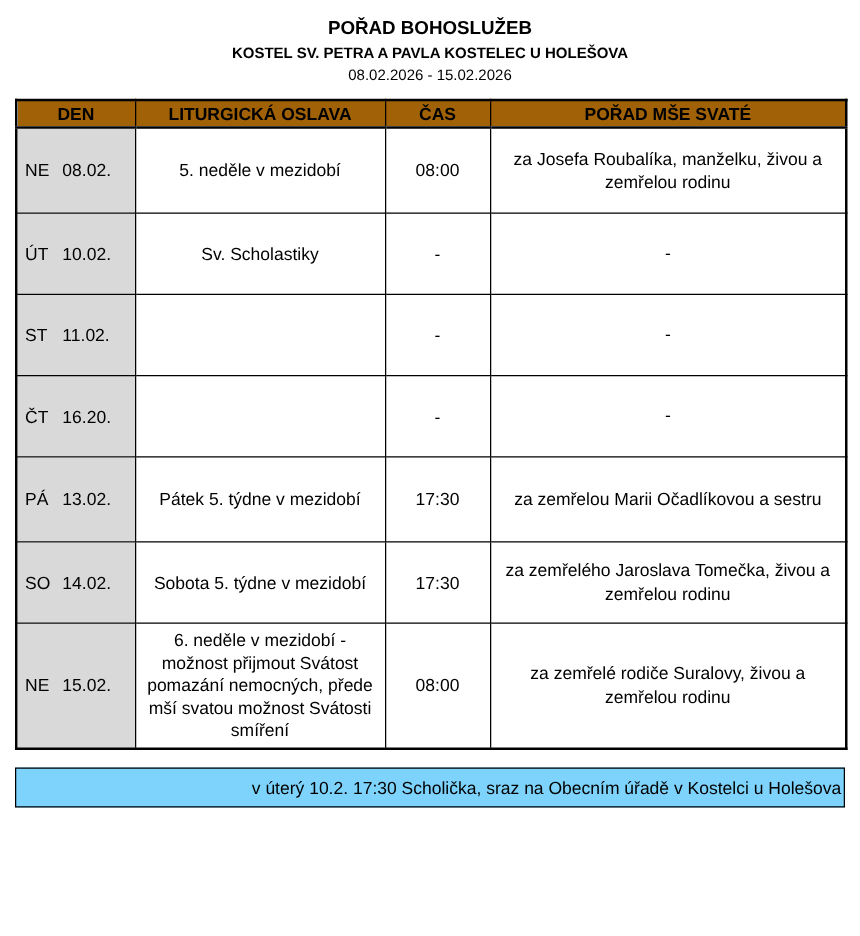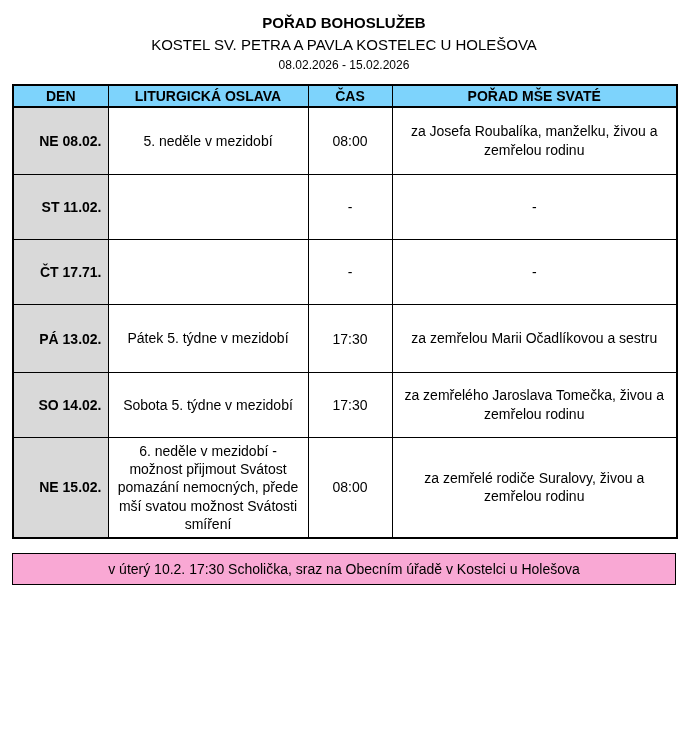--- a/index.html
+++ b/index.html
@@ -29,8 +29,8 @@
     line-height: 1.45;
   }
   .doc-subtitle {
-    font-size: 15px;
-    font-weight: normal;
+    font-size: 12px;
+    font-weight: bold;
     line-height: 1.45;
   }
   .doc-daterange {

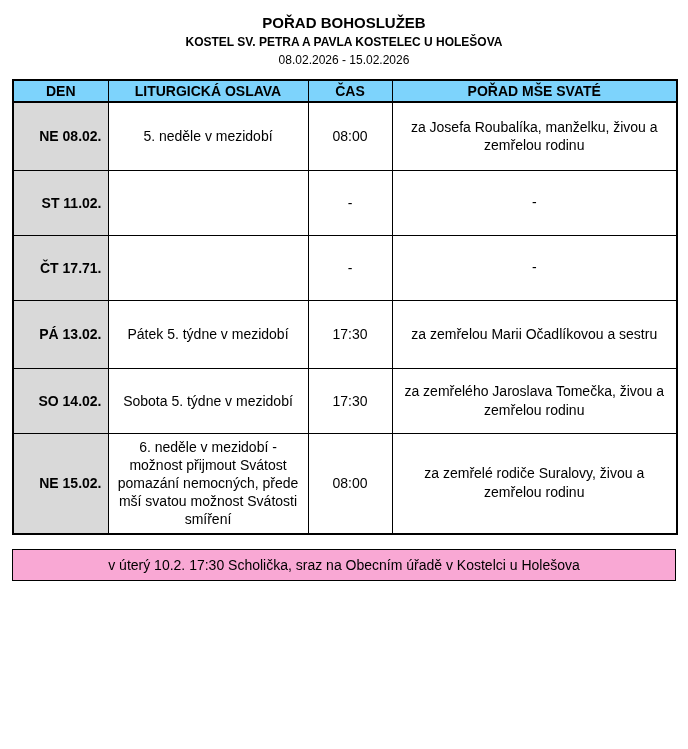--- a/index.html
+++ b/index.html
@@ -54,7 +54,7 @@
     overflow: hidden;
   }
   table.schedule th {
-    background: #7dd3fc;
+    background: #a16207;
     font-weight: bold;
     text-align: center;
     height: 14px;

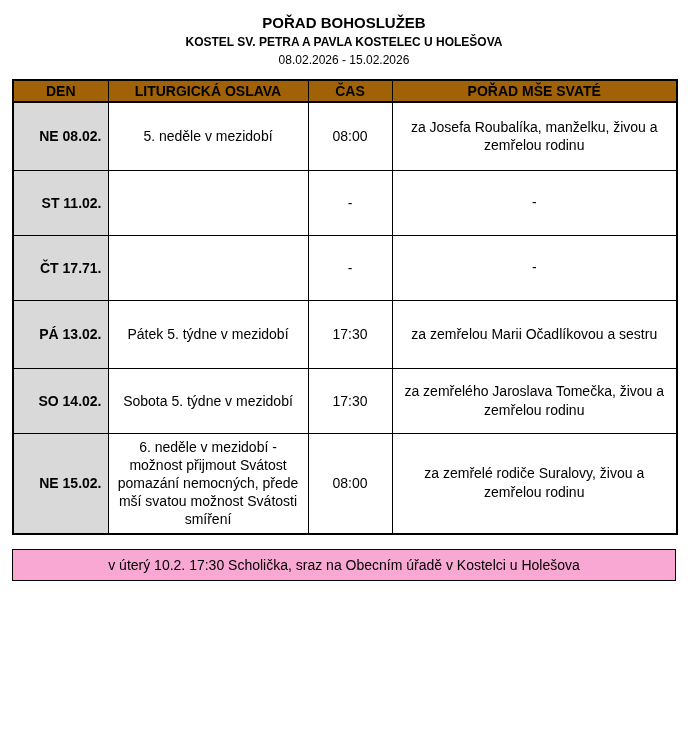--- a/index.html
+++ b/index.html
@@ -70,8 +70,8 @@
   tr.body-row.tall  { height: 96px; }
   td.day-cell {
     background: #d9d9d9;
-    font-weight: bold;
-    text-align: right;
+    font-weight: normal;
+    text-align: left;
     padding-left: 8px;
     white-space: nowrap;
   }

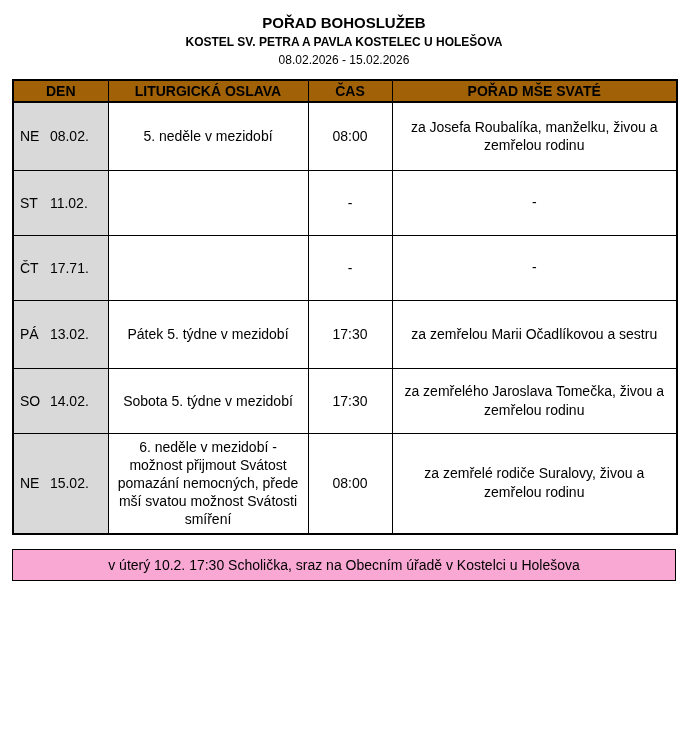--- a/index.html
+++ b/index.html
@@ -133,6 +133,15 @@
       </tr>
       <tr class="body-row short">
         <td class="day-cell">
+          <span class="day-abbr">ÚT</span>
+          <span>10.02.</span>
+        </td>
+        <td class="celebration-cell">Sv. Scholastiky</td>
+        <td class="time-cell">-</td>
+        <td class="intention-cell">-</td>
+      </tr>
+      <tr class="body-row short">
+        <td class="day-cell">
           <span class="day-abbr">ST</span>
           <span>11.02.</span>
         </td>

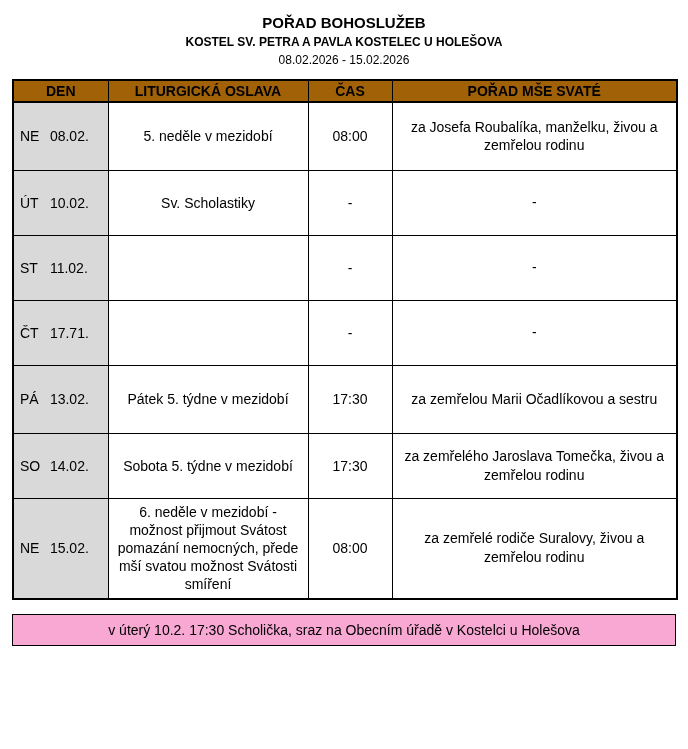--- a/index.html
+++ b/index.html
@@ -152,7 +152,7 @@
       <tr class="body-row short">
         <td class="day-cell">
           <span class="day-abbr">ČT</span>
-          <span>17.71.</span>
+          <span>16.20.</span>
         </td>
         <td class="celebration-cell"></td>
         <td class="time-cell">-</td>

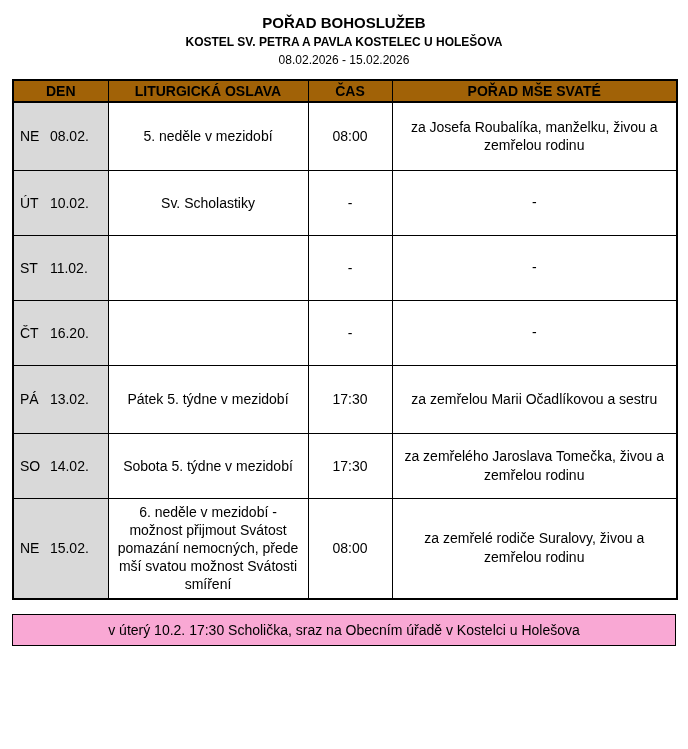--- a/index.html
+++ b/index.html
@@ -88,11 +88,11 @@
     width: 664px;
     margin: 14px auto 0 auto;
     box-sizing: border-box;
-    background: #f9a8d4;
+    background: #7dd3fc;
     border: 1px solid #000000;
-    padding: 7px 14px;
+    padding: 7px 2px;
     font-size: 14px;
-    text-align: center;
+    text-align: right;
   }
 </style>
 </head>

